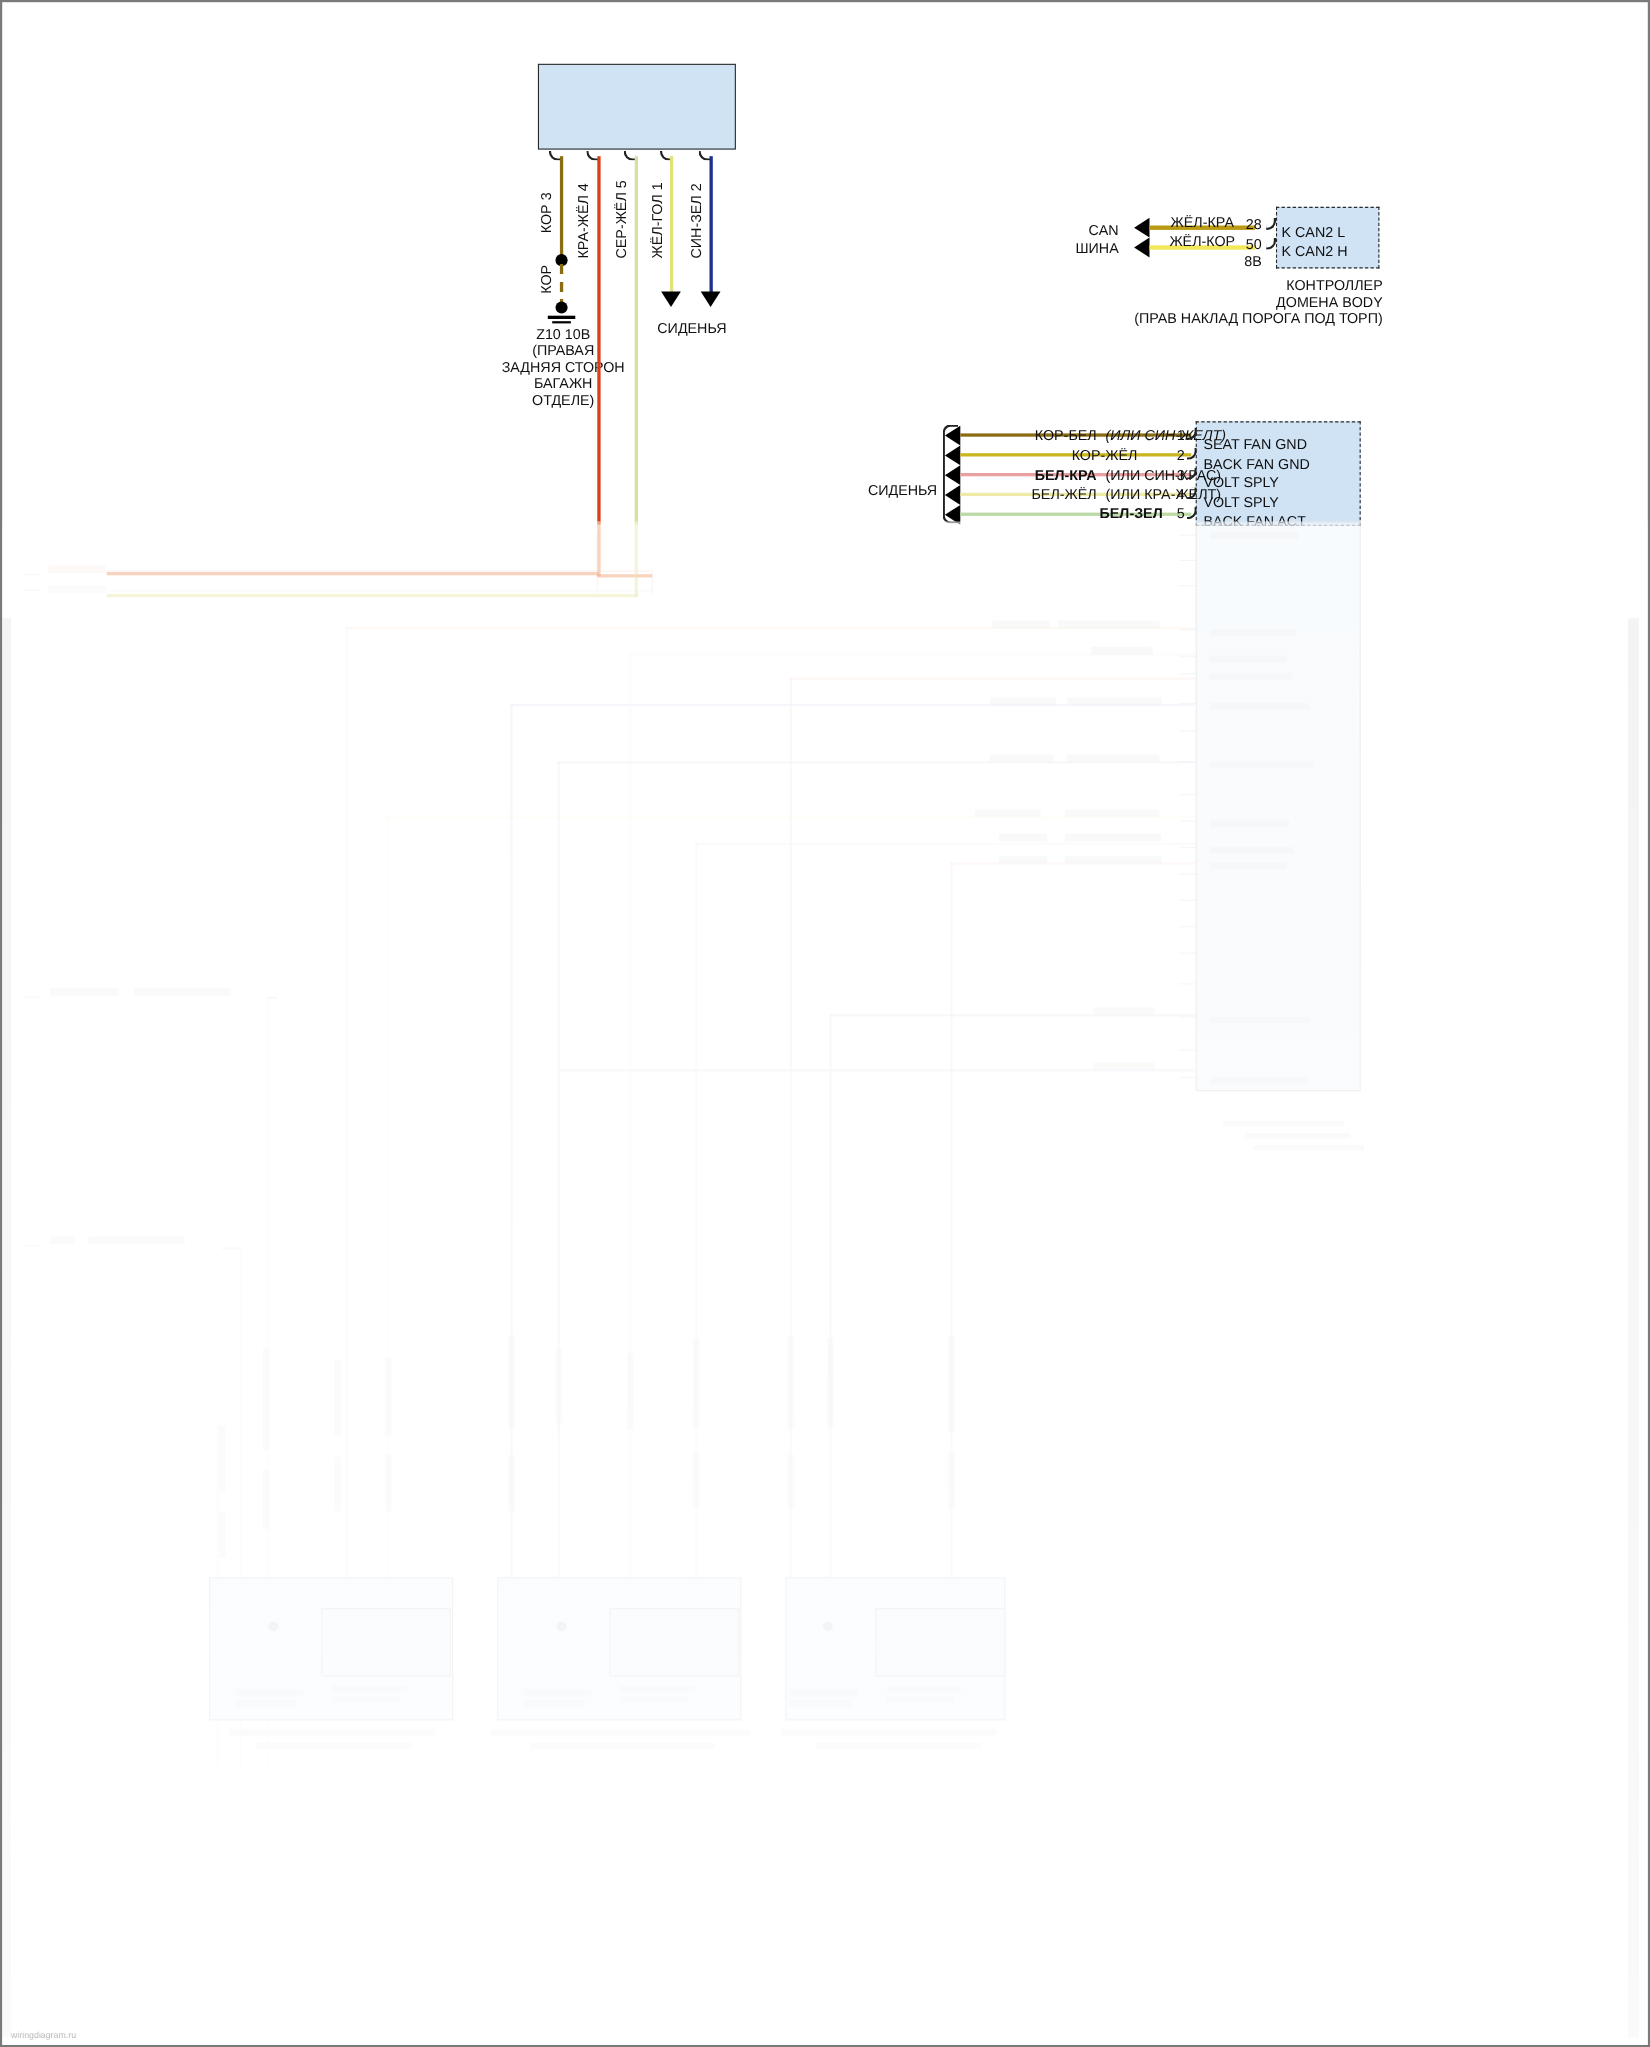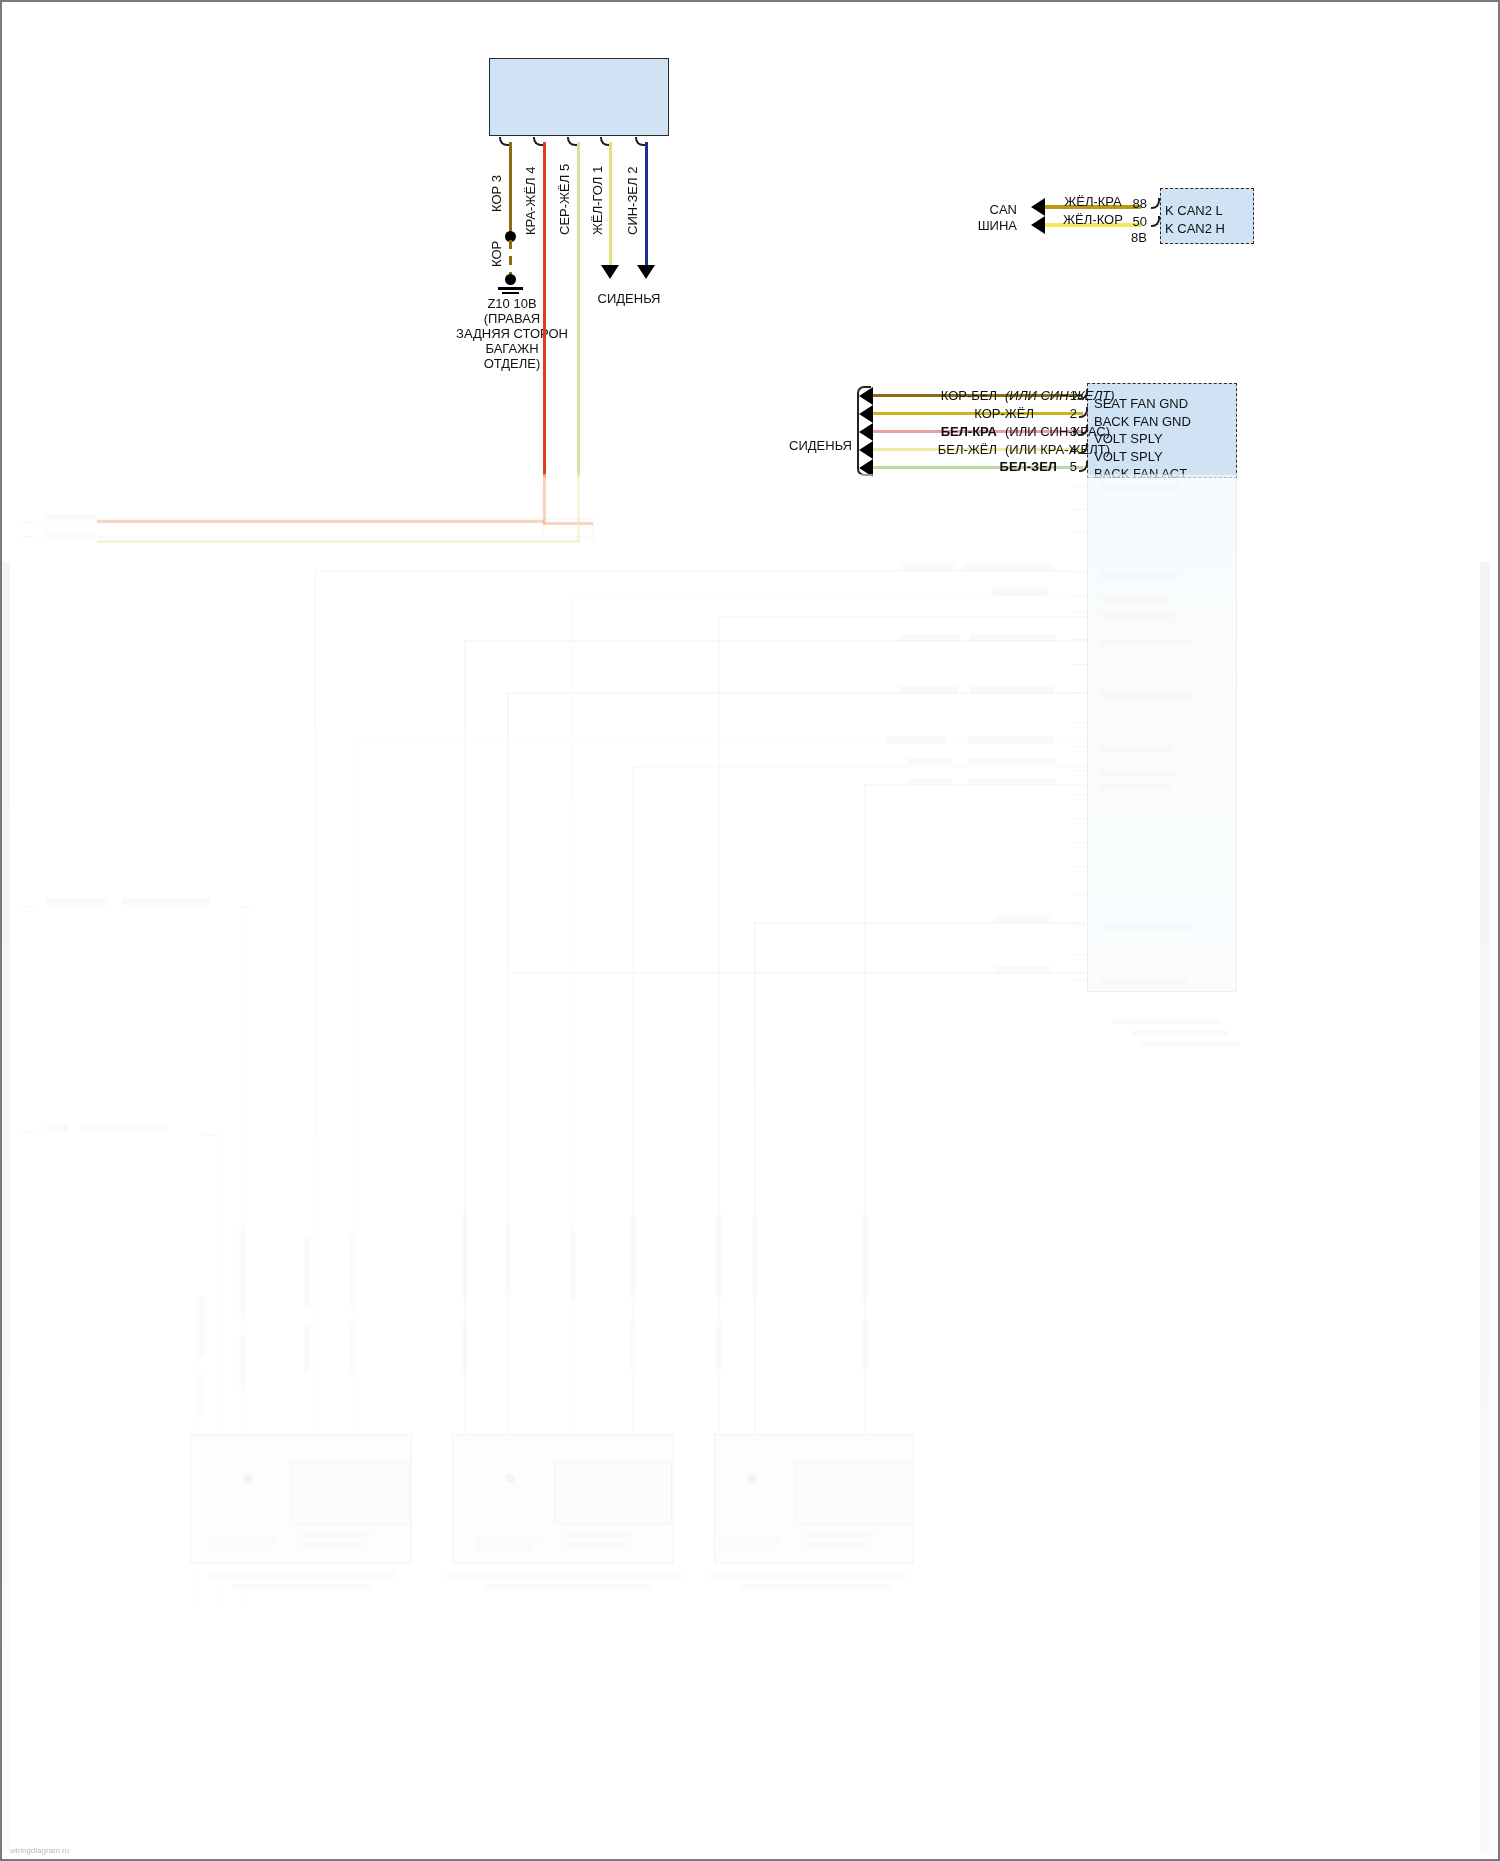--- a/index.html
+++ b/index.html
@@ -101,7 +101,7 @@
   <div class="arrowL" style="left:1029px;top:196px;"></div>
   <div class="wire" style="left:1043px;top:203px;width:96px;height:4px;background:#b99a12;"></div>
   <div class="abs txt c" style="left:1046px;top:192px;width:90px;">ЖЁЛ-КРА</div>
-  <div class="abs txt r" style="left:1120px;top:194px;width:25px;">88</div>
+  <div class="abs txt r" style="left:1120px;top:194px;width:25px;">28</div>
   <div class="pinhook" style="left:1148px;top:197px;transform:rotate(-90deg);"></div>
   <div class="abs txt" style="left:1163px;top:201px;">K CAN2 L</div>
 

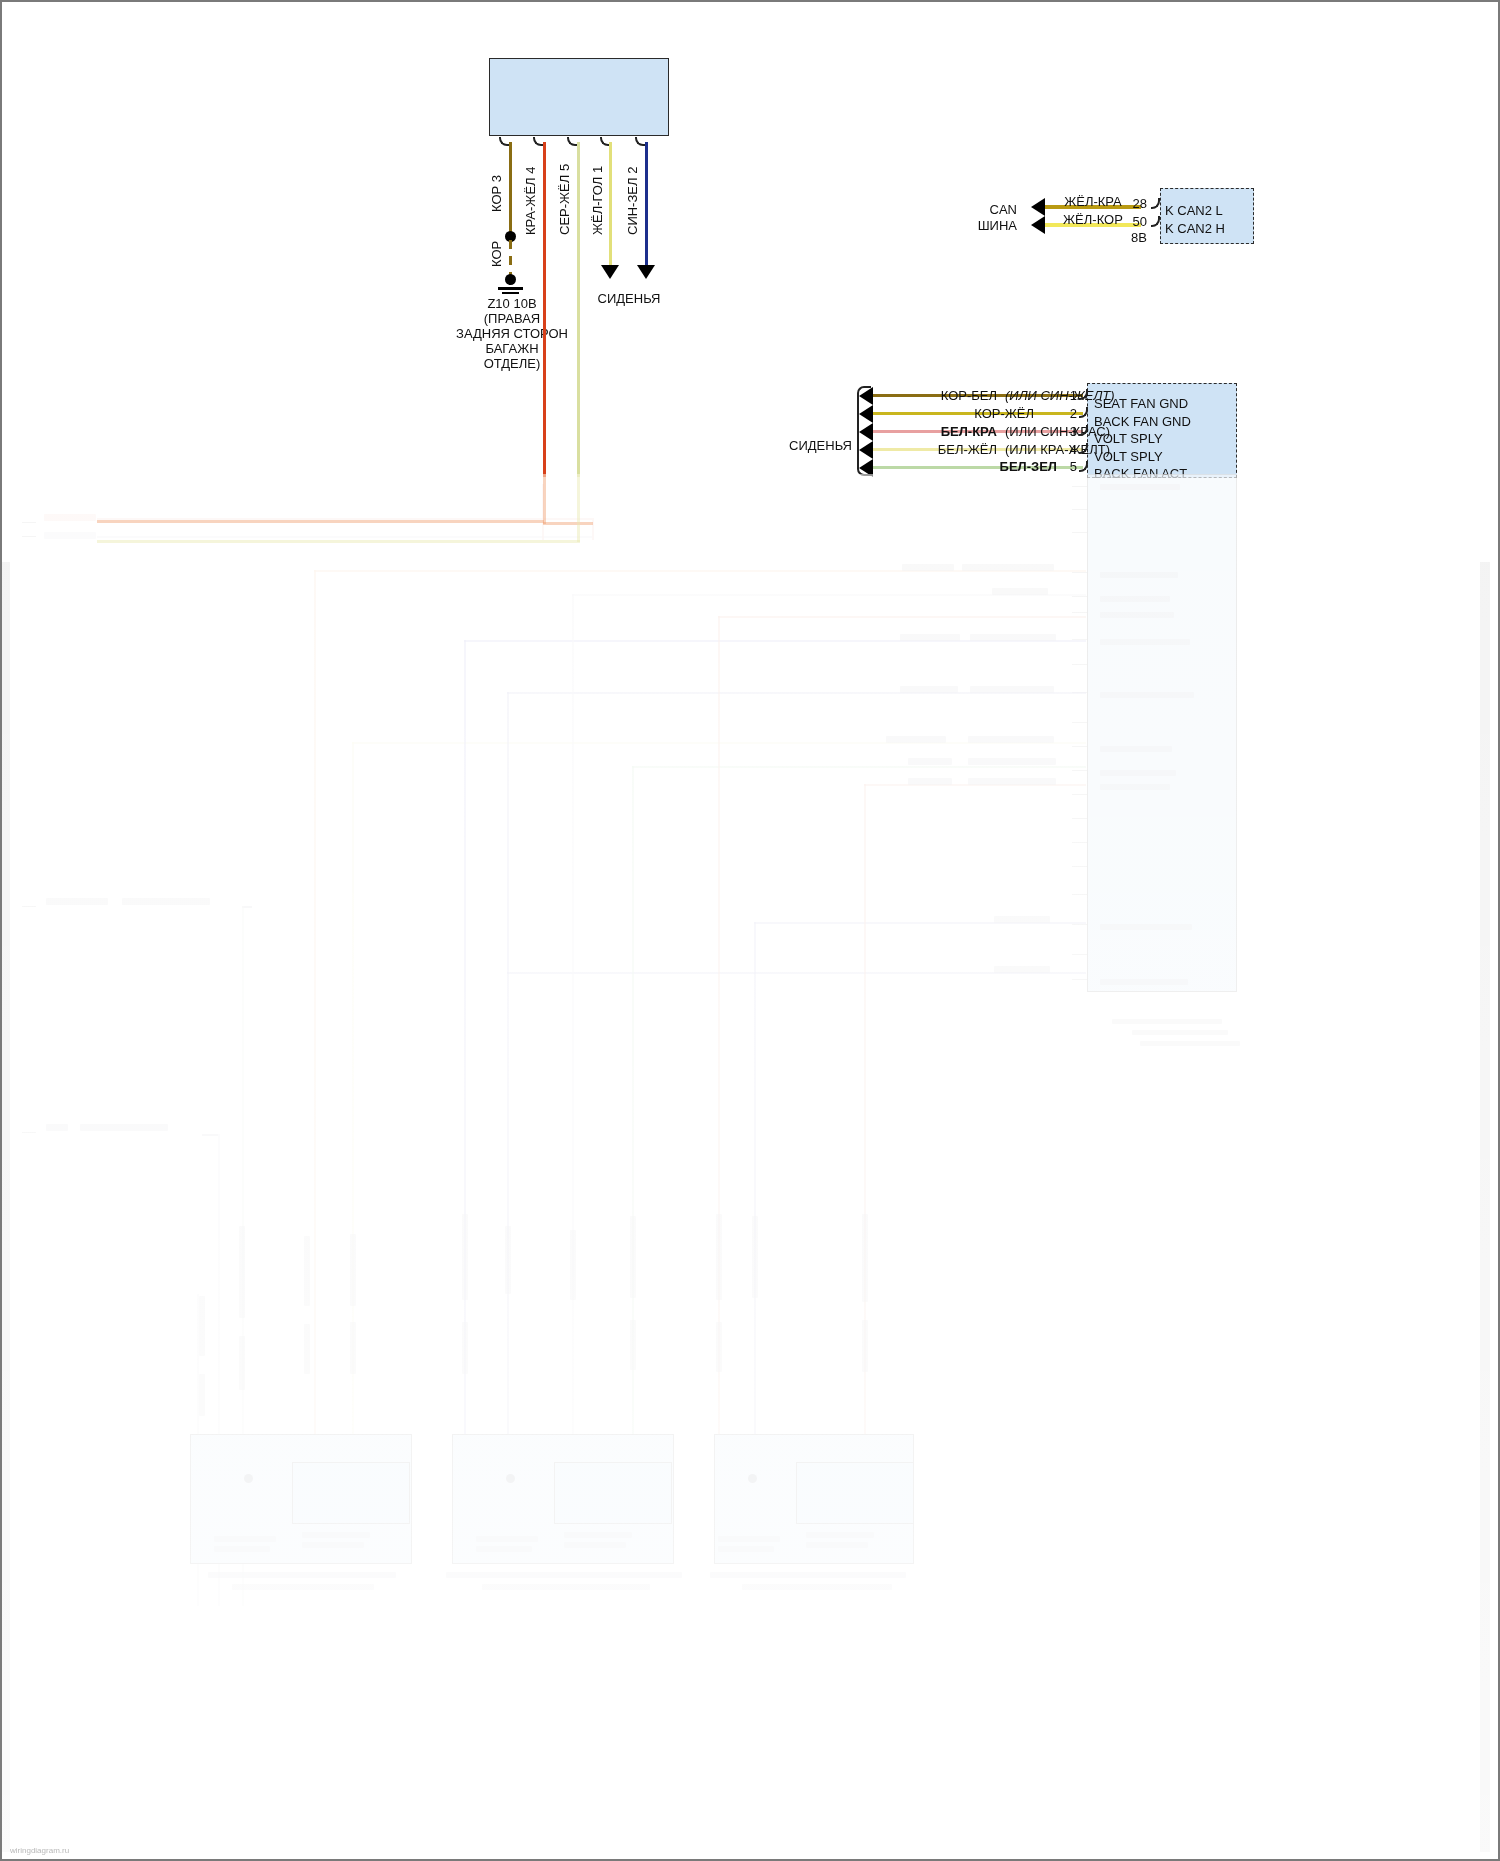--- a/index.html
+++ b/index.html
@@ -114,6 +114,11 @@
 
   <div class="abs txt r" style="left:1120px;top:228px;width:25px;">8B</div>
 
+  <div class="abs txt r" style="left:1000px;top:250px;width:255px;">
+    <div>КОНТРОЛЛЕР</div>
+    <div>ДОМЕНА BODY</div>
+    <div>(ПРАВ НАКЛАД ПОРОГА ПОД ТОРП)</div>
+  </div>
 
   <div class="boxdash abs" style="left:1085px;top:381px;width:150px;height:95px;"></div>
 

